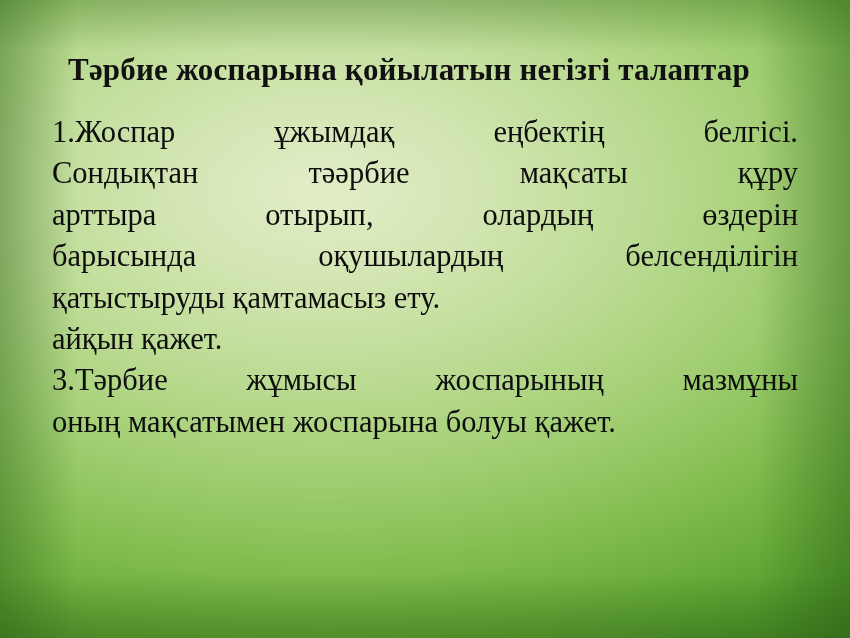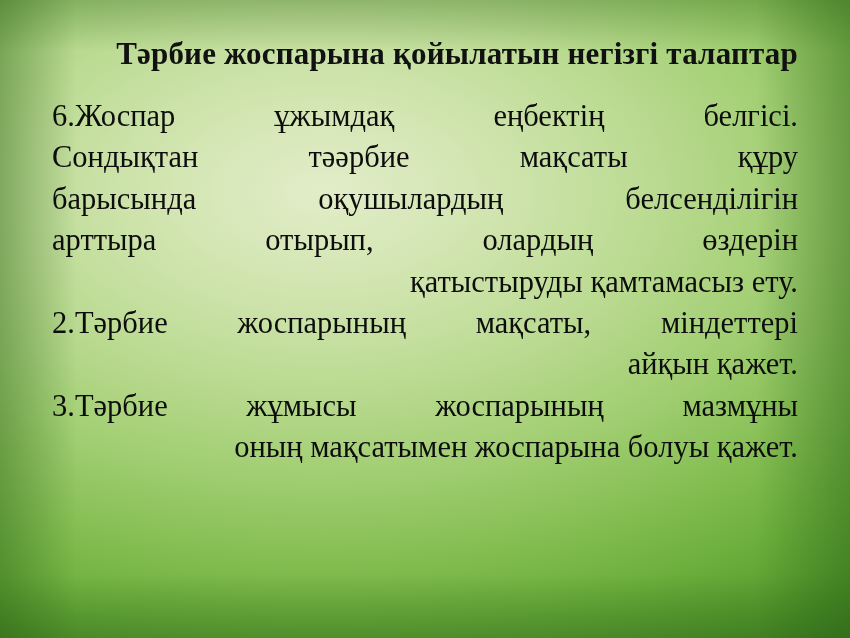--- a/index.html
+++ b/index.html
@@ -45,13 +45,13 @@
     padding: 0 52px;
   }
   .title {
-    margin: 0;
+    margin: 16px;
     padding-top: 34px;
     font-family: "Liberation Serif", serif;
     font-weight: bold;
     font-size: 31px;
     line-height: 1.28;
-    text-align: right;
+    text-align: left;
     color: #111111;
     letter-spacing: 0.2px;
   }

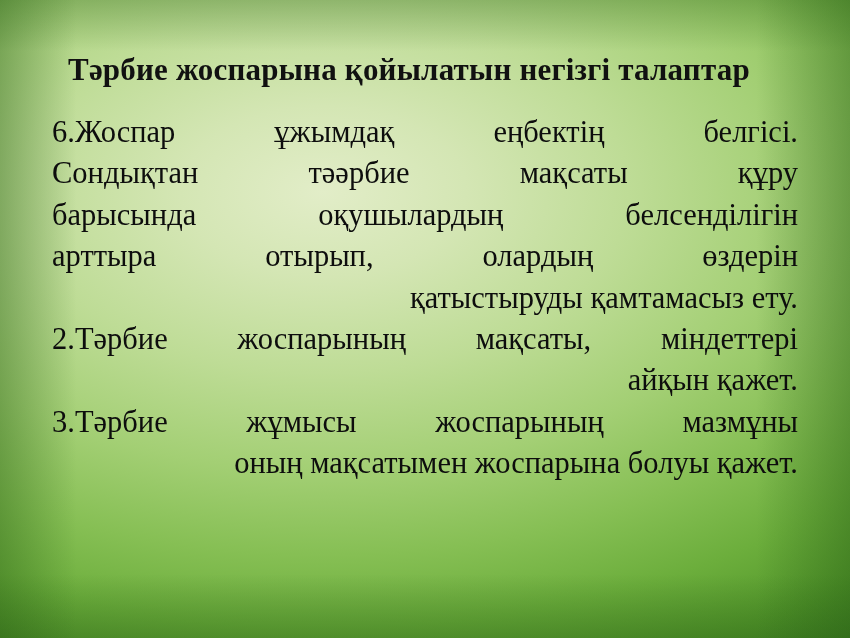--- a/index.html
+++ b/index.html
@@ -90,7 +90,7 @@
     <div class="body">
 
       <p class="para">
-        <span class="jline">6.Жоспар      ұжымдақ      еңбектің      белгісі.</span>
+        <span class="jline">1.Жоспар      ұжымдақ      еңбектің      белгісі.</span>
         <span class="jline">Сондықтан        тәәрбие        мақсаты        құру</span>
         <span class="jline">барысында      оқушылардың      белсенділігін</span>
         <span class="jline">арттыра        отырып,        олардың        өздерін</span>

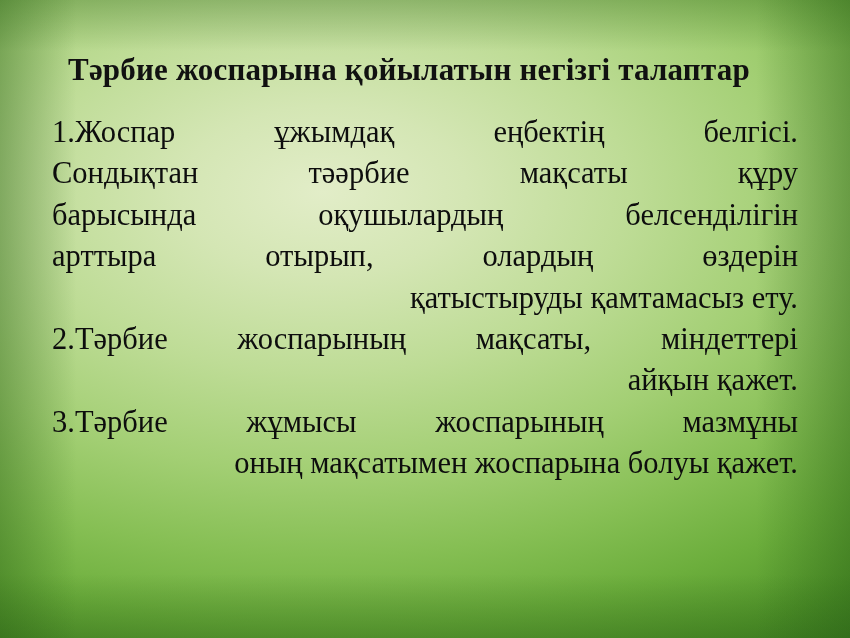--- a/index.html
+++ b/index.html
@@ -92,8 +92,8 @@
       <p class="para">
         <span class="jline">1.Жоспар      ұжымдақ      еңбектің      белгісі.</span>
         <span class="jline">Сондықтан        тәәрбие        мақсаты        құру</span>
+        <span class="jline">арттыра        отырып,        олардың        өздерін</span>
         <span class="jline">барысында      оқушылардың      белсенділігін</span>
-        <span class="jline">арттыра        отырып,        олардың        өздерін</span>
         <span class="jline-last">қатыстыруды қамтамасыз ету.</span>
       </p>
 

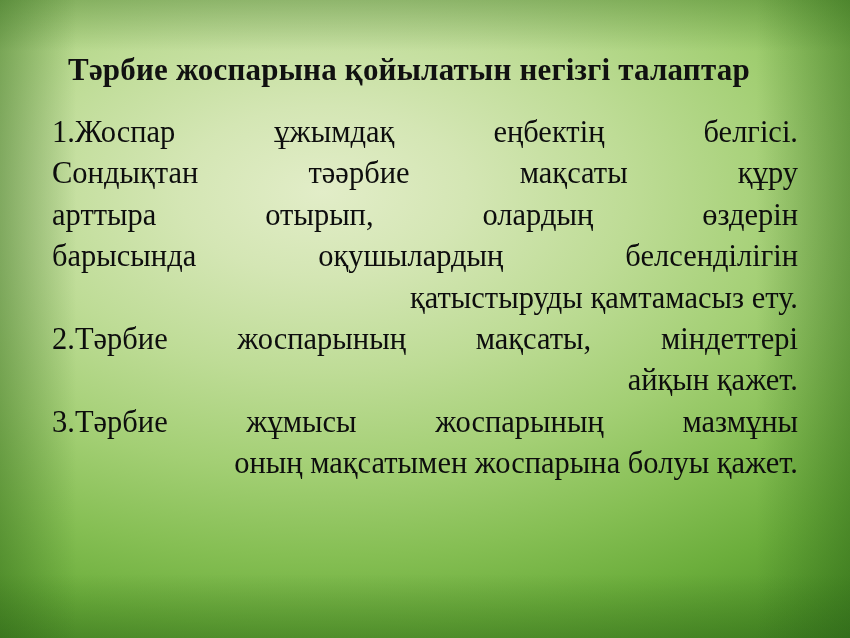--- a/index.html
+++ b/index.html
@@ -75,7 +75,7 @@
   }
   .para .jline-last {
     display: block;
-    text-align: right;
+    text-align: left;
     white-space: pre;
   }
 </style>

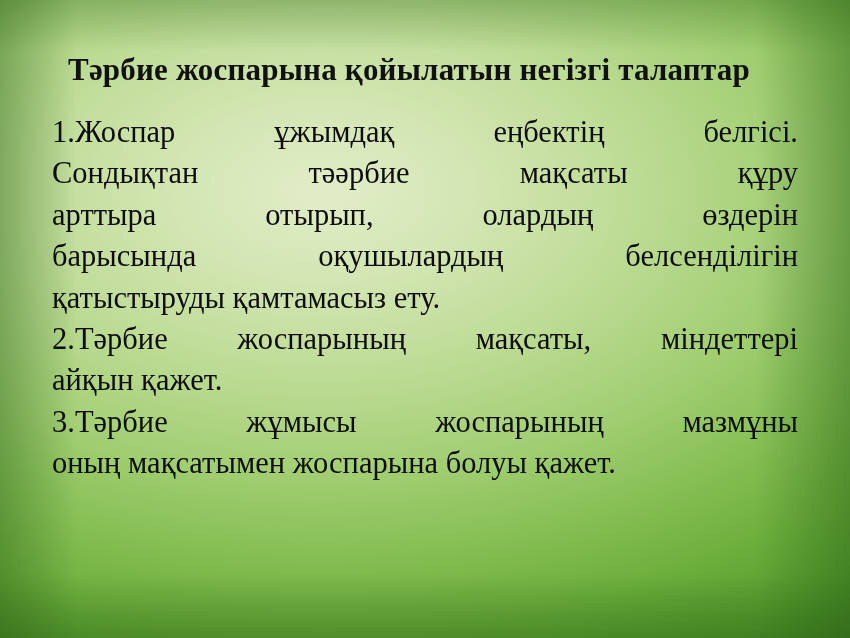--- a/index.html
+++ b/index.html
@@ -98,7 +98,6 @@
       </p>
 
       <p class="para">
-        <span class="jline">2.Тәрбие   жоспарының   мақсаты,   міндеттері</span>
         <span class="jline-last">айқын қажет.</span>
       </p>
 

